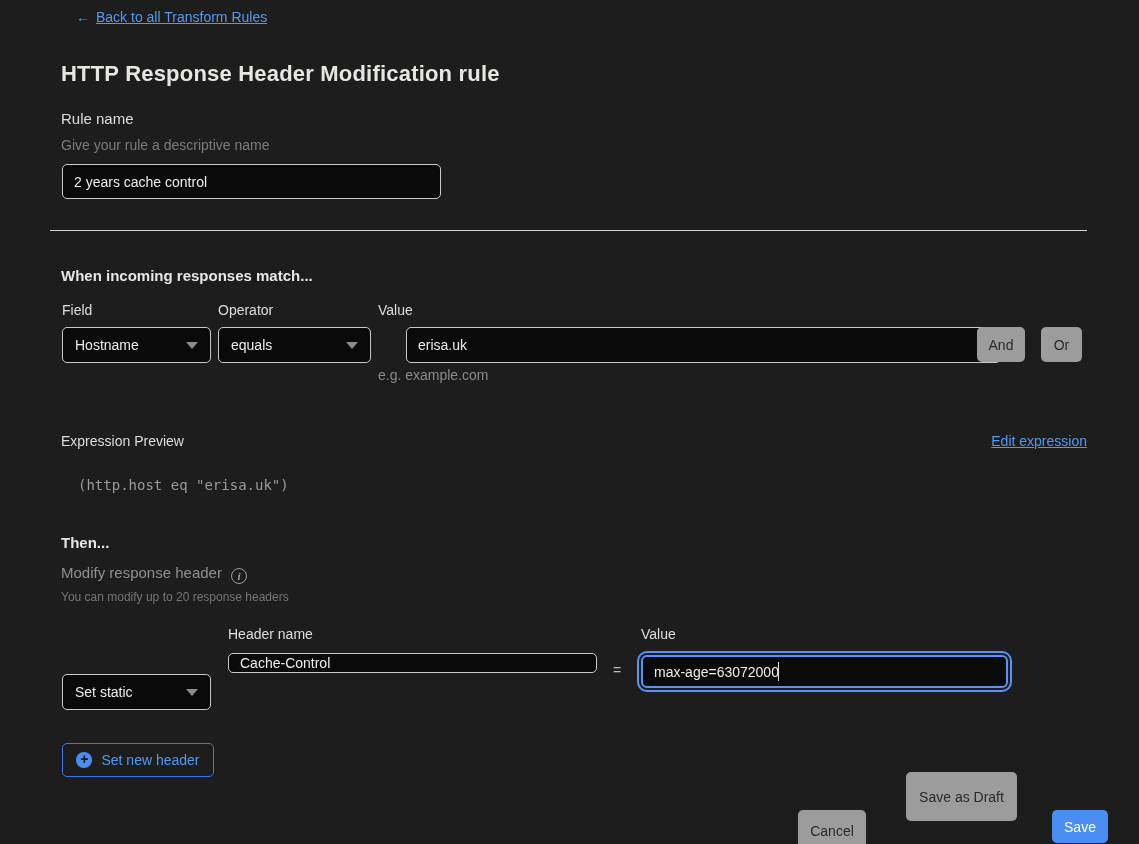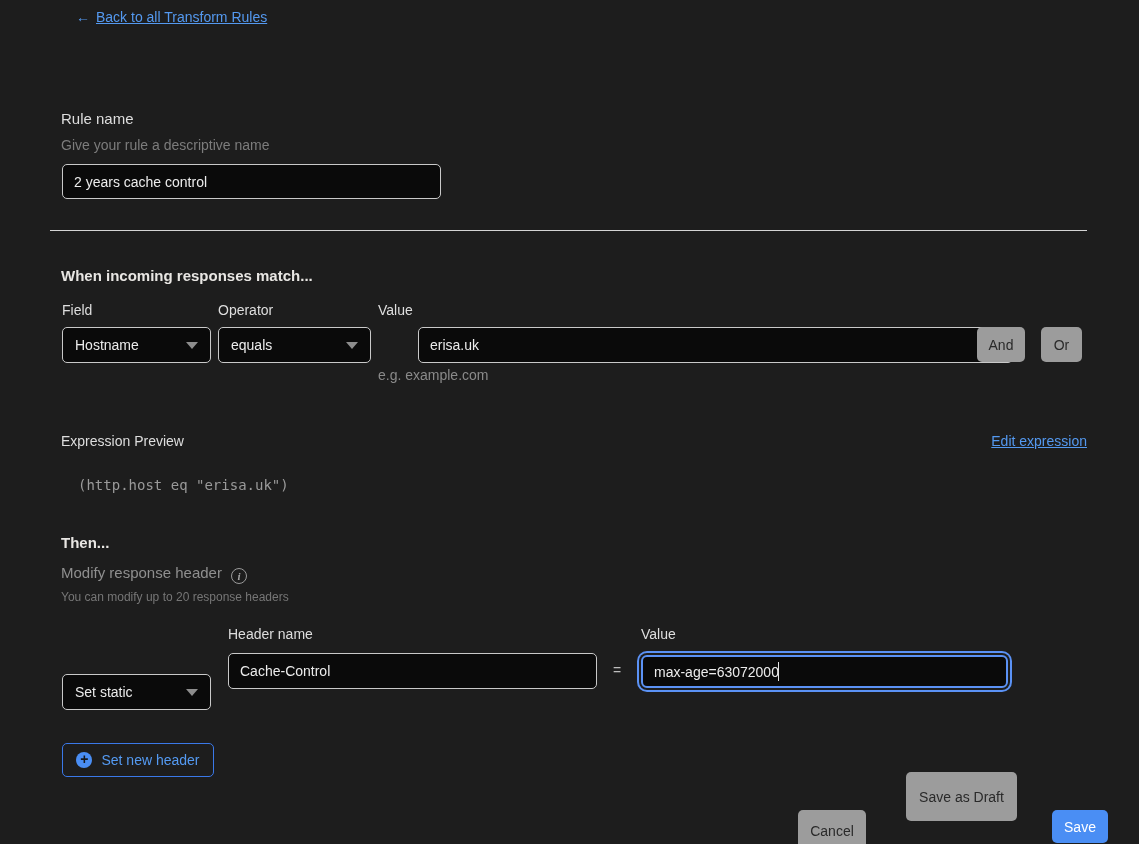--- a/index.html
+++ b/index.html
@@ -117,6 +117,7 @@
 
   <a class="abs link" style="left:76px; top:9px;"><span>←</span><span class="underlined" style="margin-left:6px;">Back to all Transform Rules</span></a>
 
+  <div class="abs page-title" style="left:61px; top:61px;">HTTP Response Header Modification rule</div>
 
   <div class="abs field-label" style="left:61px; top:110px; font-size:15px;">Rule name</div>
   <div class="abs helper-text" style="left:61px; top:137px;">Give your rule a descriptive name</div>

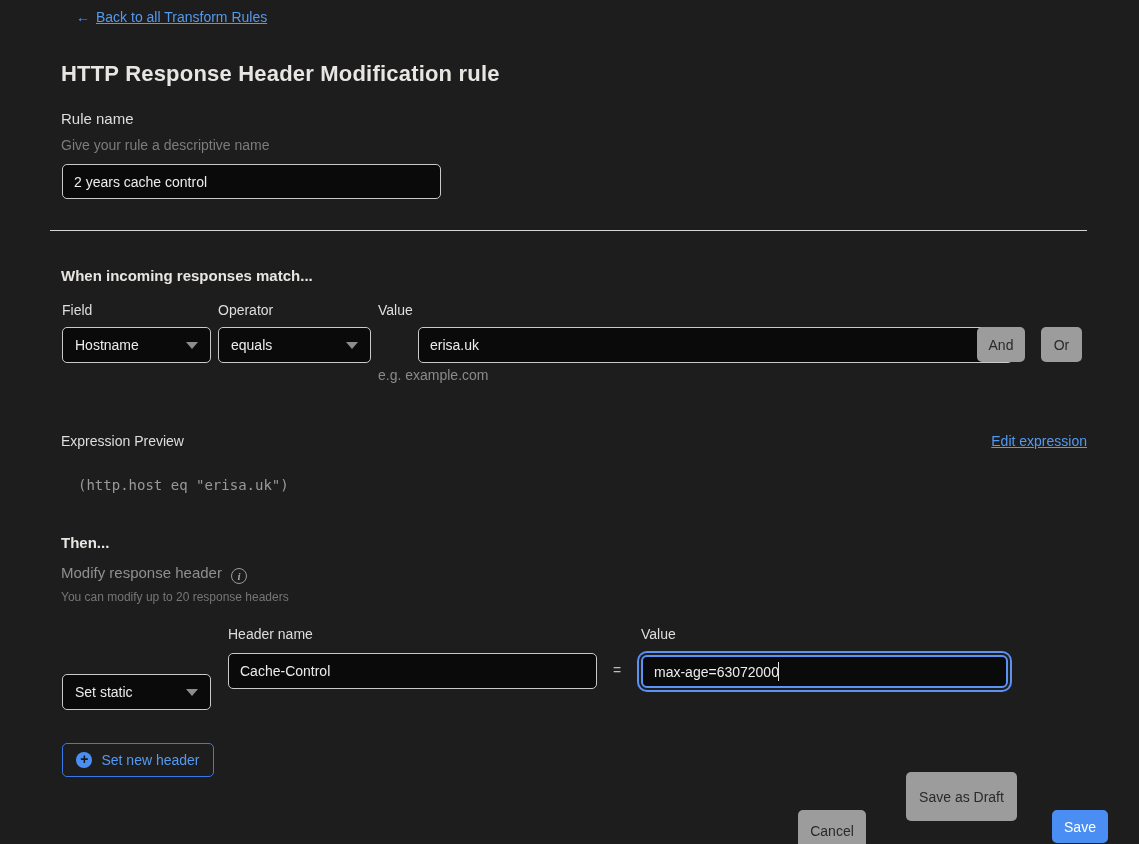--- a/index.html
+++ b/index.html
@@ -145,7 +145,7 @@
       <span class="caret-down"></span>
     </div>
   </div>
-  <div class="abs" style="left:374px; top:327px; width:639px; height:36px;padding-left:44px;">
+  <div class="abs" style="left:362px; top:327px; width:639px; height:36px;padding-left:44px;">
     <input class="text-input" type="text" value="erisa.uk" style="">
   </div>
   <div class="abs" style="left:977px; top:327px; width:48px; height:35px;">

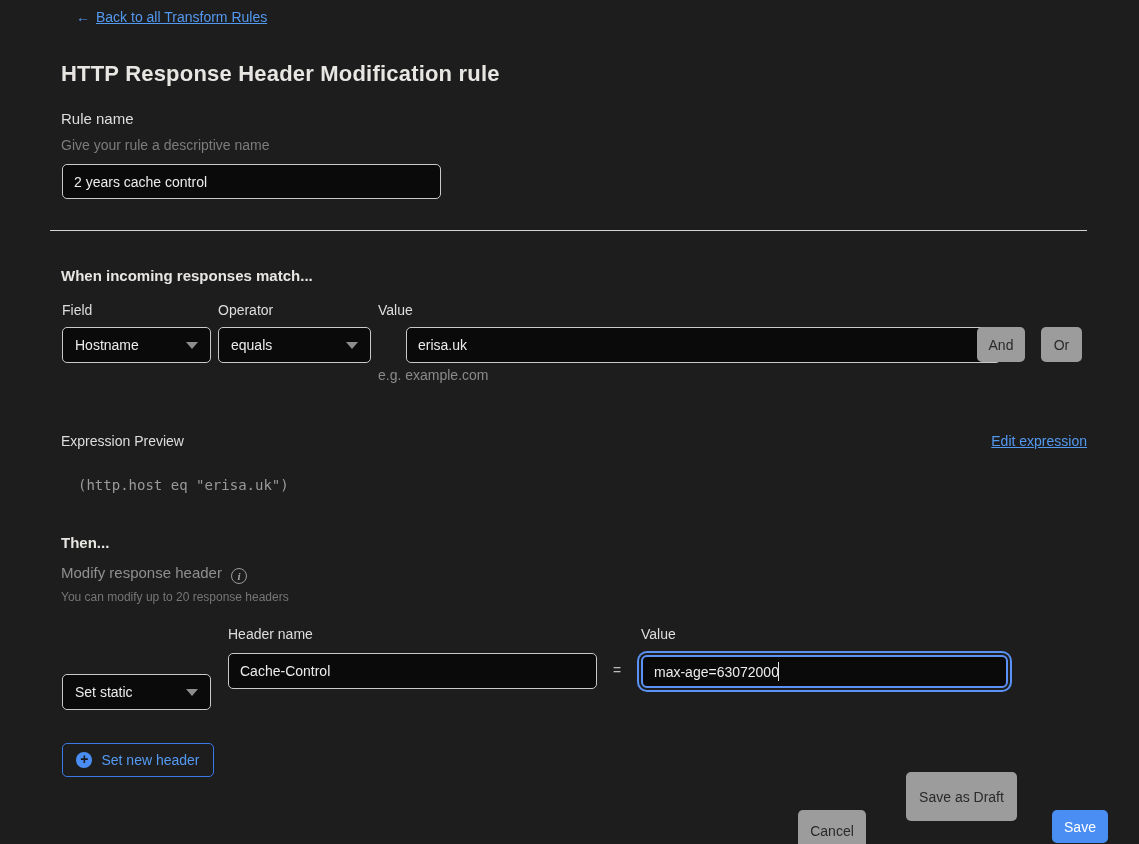--- a/index.html
+++ b/index.html
@@ -175,7 +175,7 @@
       <span class="caret-down"></span>
     </div>
   </div>
-  <div class="abs" style="left:228px; top:653px; width:369px; height:36px;">
+  <div class="abs" style="left:228px; top:653px; width:369px; height:20px;">
     <input class="text-input" type="text" value="Cache-Control" style="">
   </div>
   <div class="abs equals-sign" style="left:613px; top:662px;">=</div>

